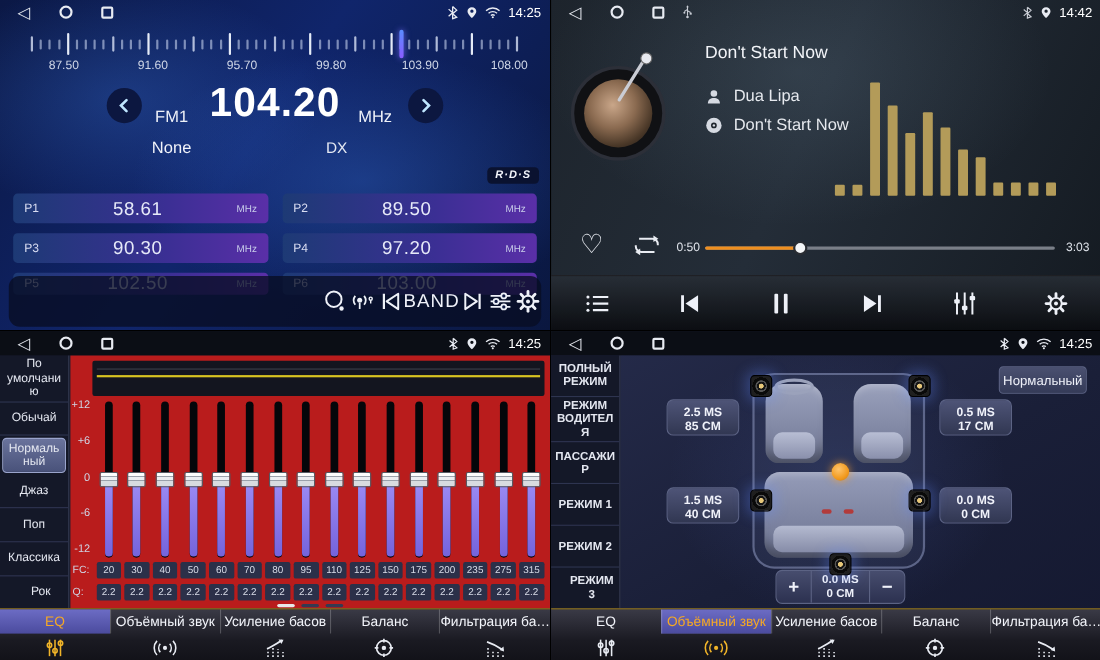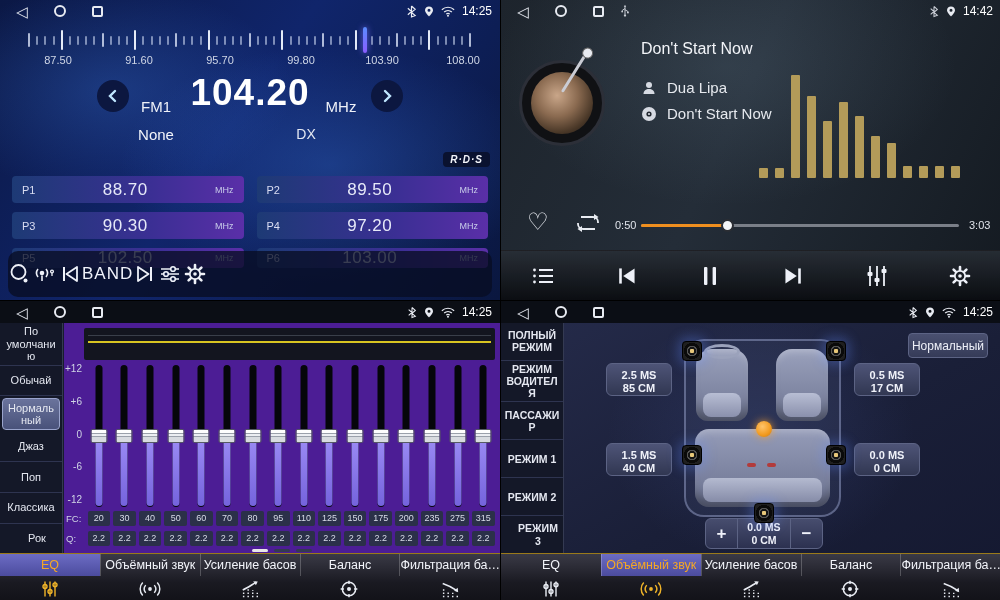--- a/index.html
+++ b/index.html
@@ -277,7 +277,7 @@
     <div class="presets">
       <div class="preset">
           <span class="pid">P1</span>
-          <span class="pfreq">88.70</span>
+          <span class="pfreq">58.61</span>
           <span class="punit">MHz</span>
         </div>
       <div class="preset">

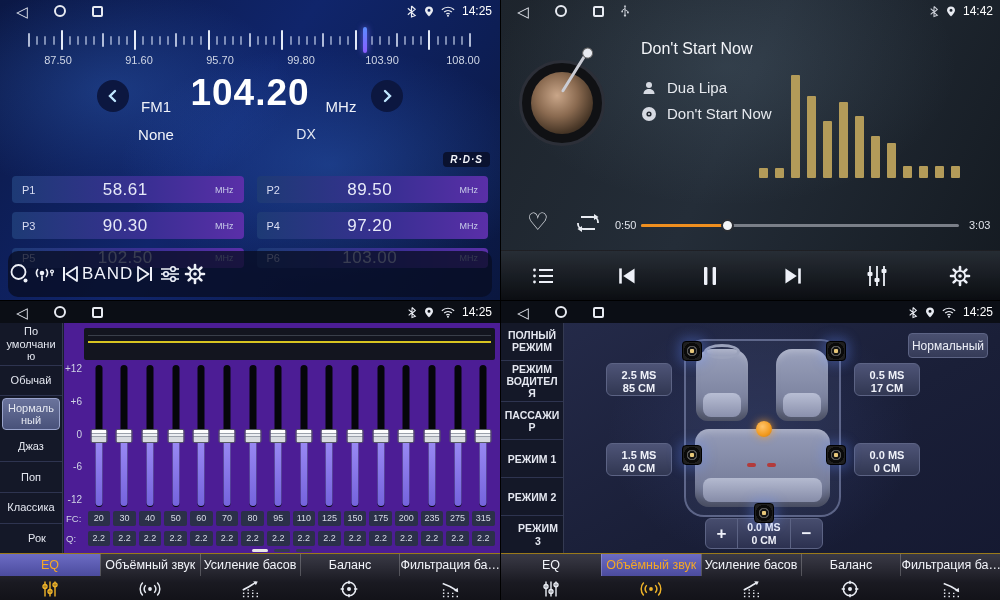--- a/index.html
+++ b/index.html
@@ -51,7 +51,7 @@
   .preset .pfreq{font-size:17px;color:#e6e9f8;letter-spacing:.5px;}
   .preset .punit{font-size:9px;color:#c9cdea;}
   .radio-toolbar{position:absolute;left:8px;right:8px;top:251px;height:46px;border-radius:10px;background:rgba(8,13,34,.78);
-    display:flex;align-items:center;justify-content:flex-start;}
+    display:flex;align-items:center;justify-content:flex-end;}
   .tb-icon{display:flex;align-items:center;justify-content:center;cursor:pointer;}
   .tb-icon svg{display:block;}
   .band-btn{font-size:17px;letter-spacing:1px;color:#f0f2fa;cursor:pointer;}

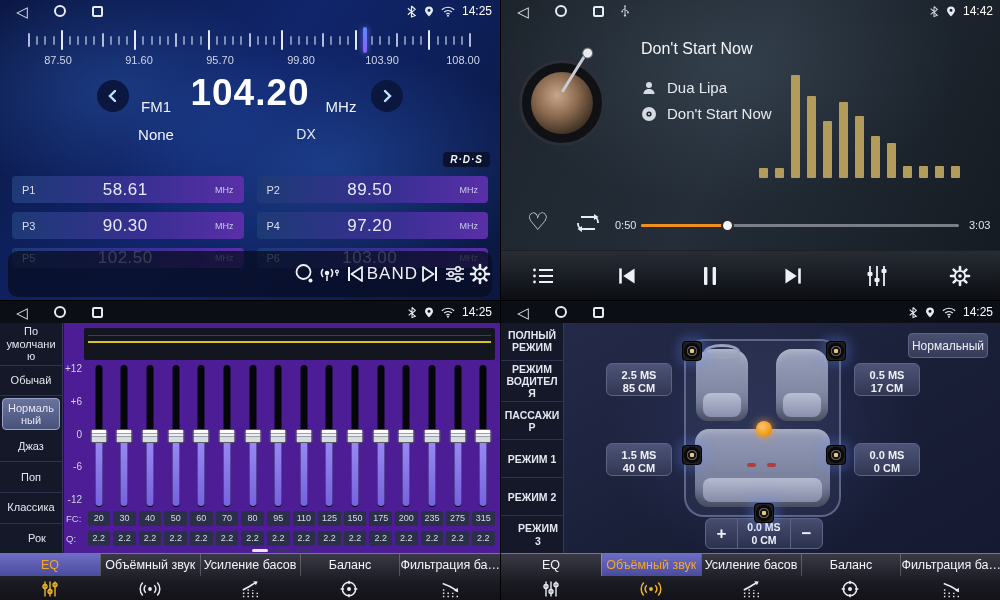--- a/index.html
+++ b/index.html
@@ -95,7 +95,7 @@
   .side-item.caps{font-size:10.5px;font-weight:bold;}
 
   
-  .eq-main{position:absolute;left:64px;right:0;top:22px;bottom:48px;background:#4c1d95;text-decoration:underline;}
+  .eq-main{position:absolute;left:64px;right:0;top:22px;bottom:48px;background:#b91c1c;text-decoration:underline;}
   .eq-band-view{position:absolute;left:20px;right:5px;top:5px;height:32px;background:#13151f;border-radius:2px;}
   .eq-band-view::before{content:'';position:absolute;left:4px;right:4px;top:7px;height:1px;background:#3a3f4a;}
   .eq-band-view::after{content:'';position:absolute;left:4px;right:4px;top:13px;height:2px;background:#d8c421;}

